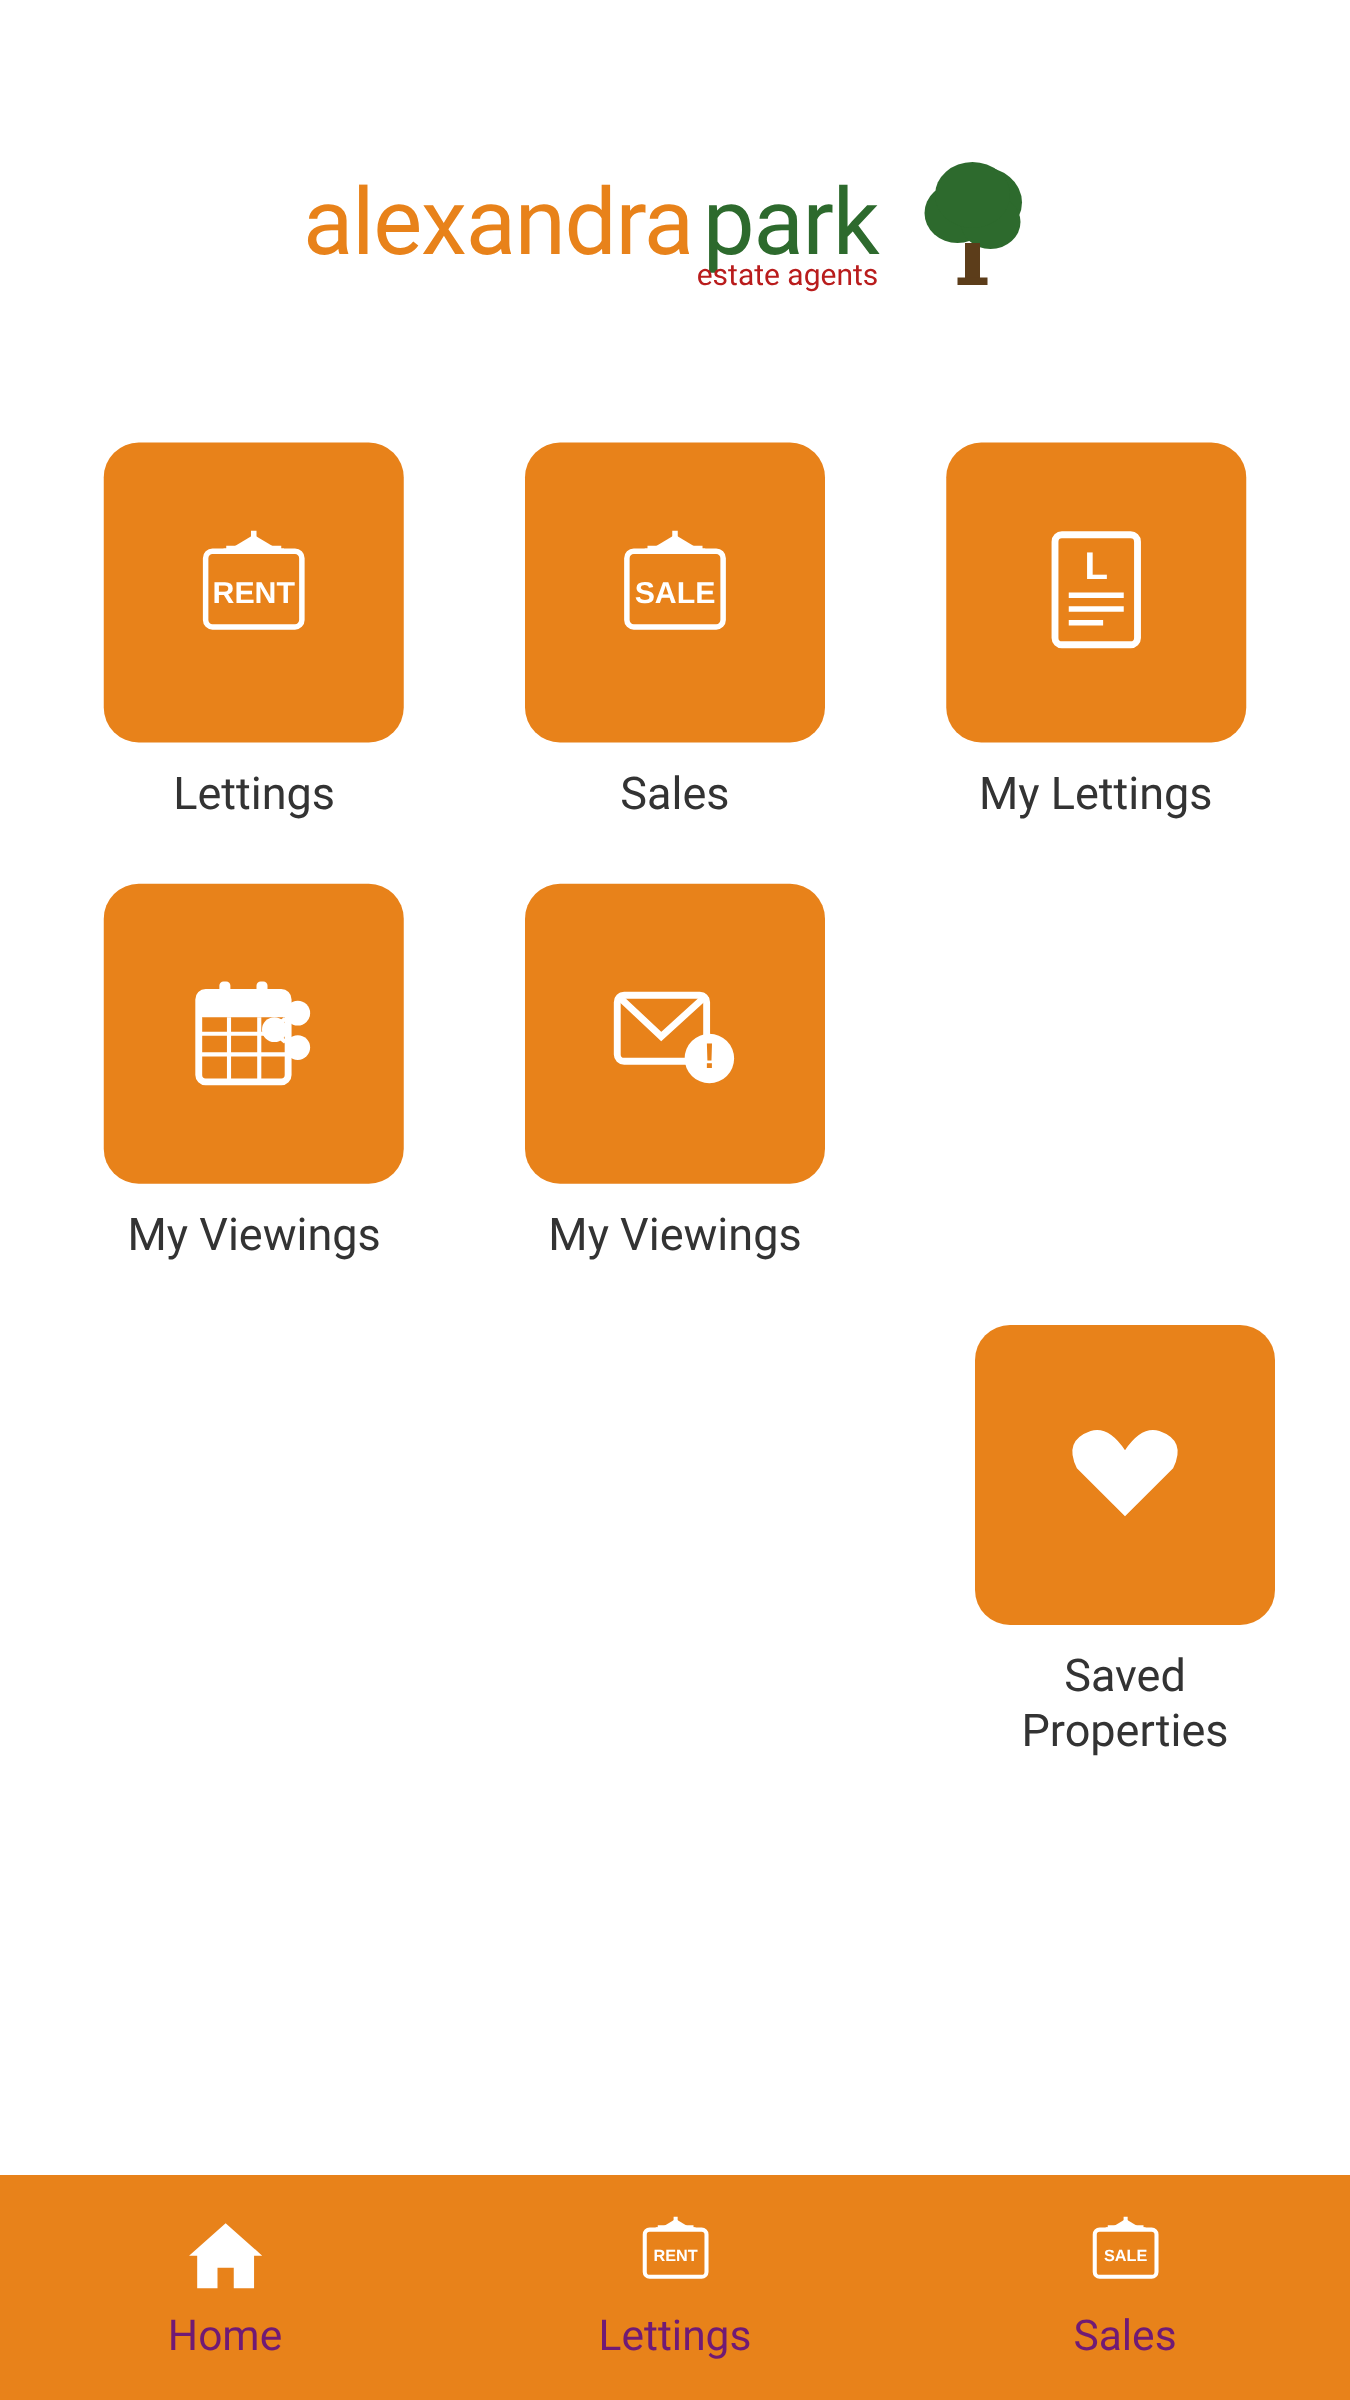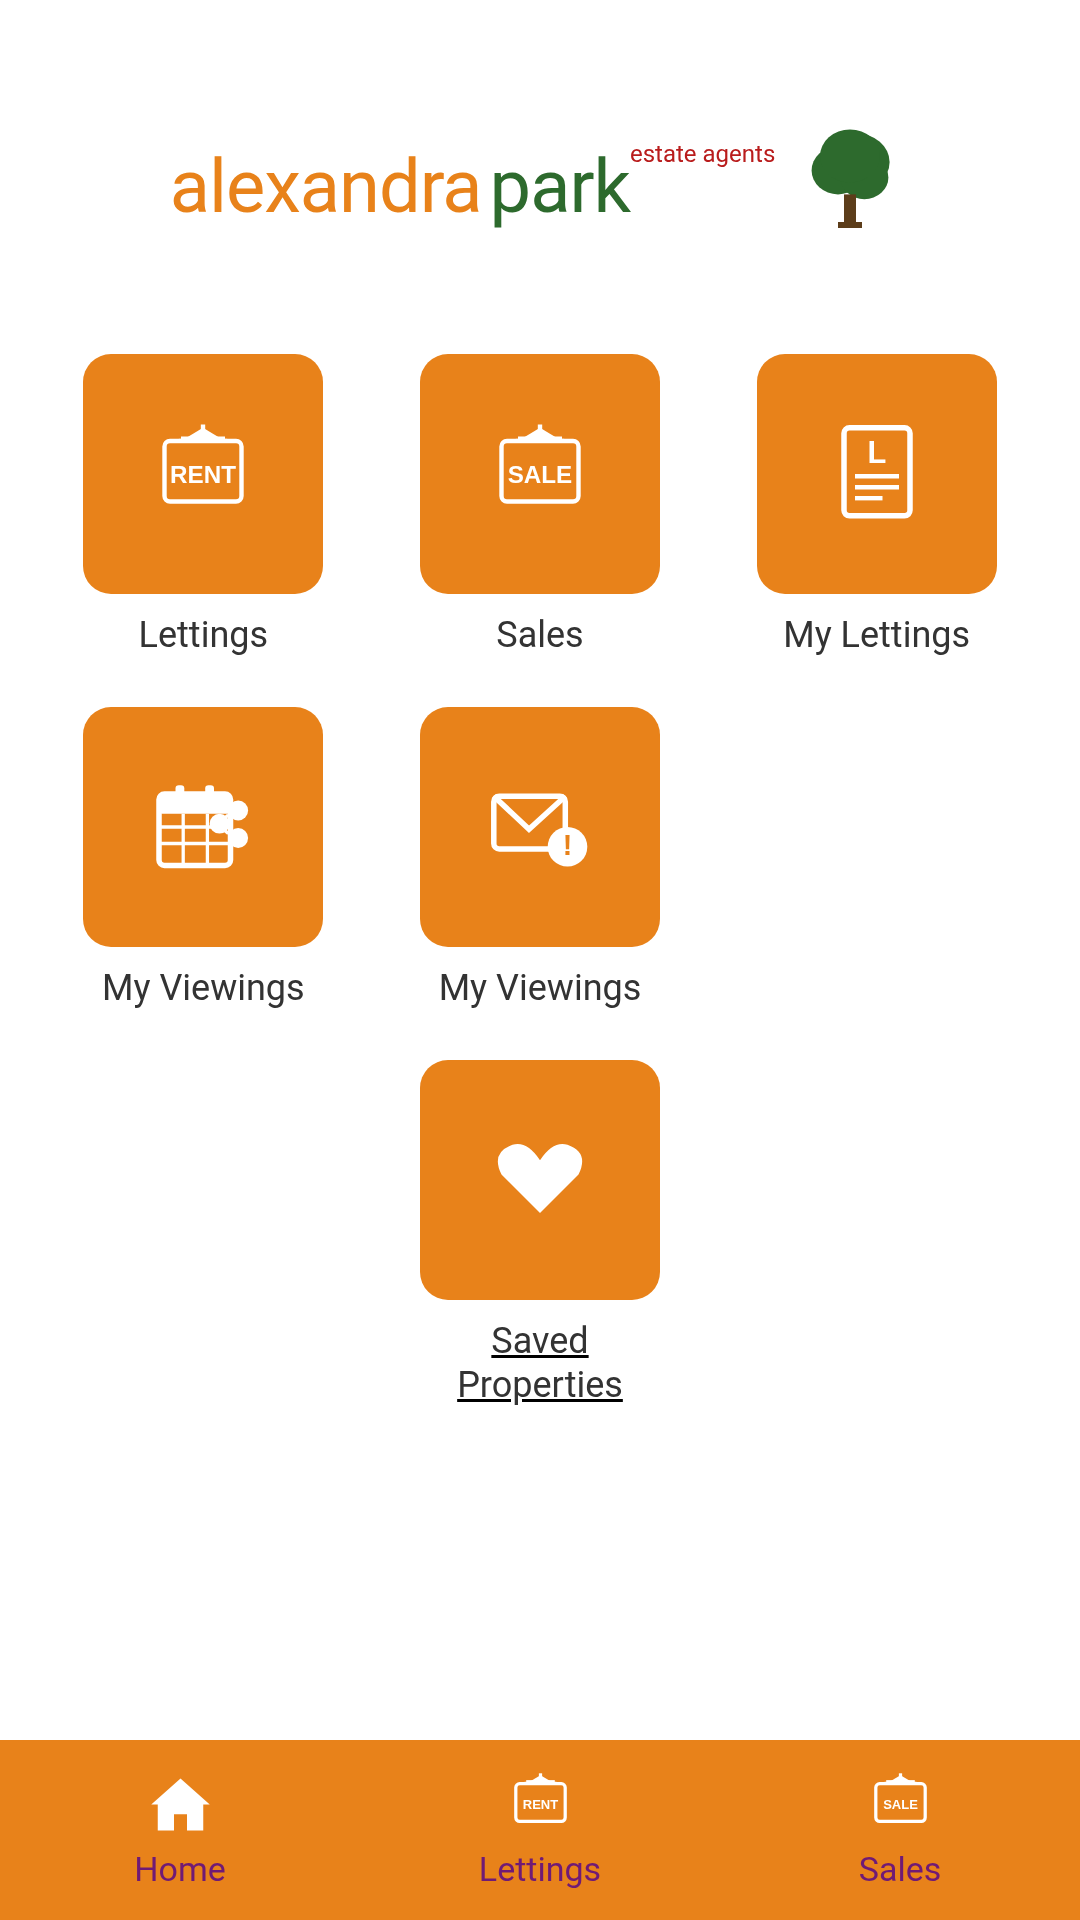--- a/index.html
+++ b/index.html
@@ -33,7 +33,7 @@
 
     .logo-text {
       display: flex;
-      flex-direction: row;
+      flex-direction: column;
       line-height: 1;
     }
 

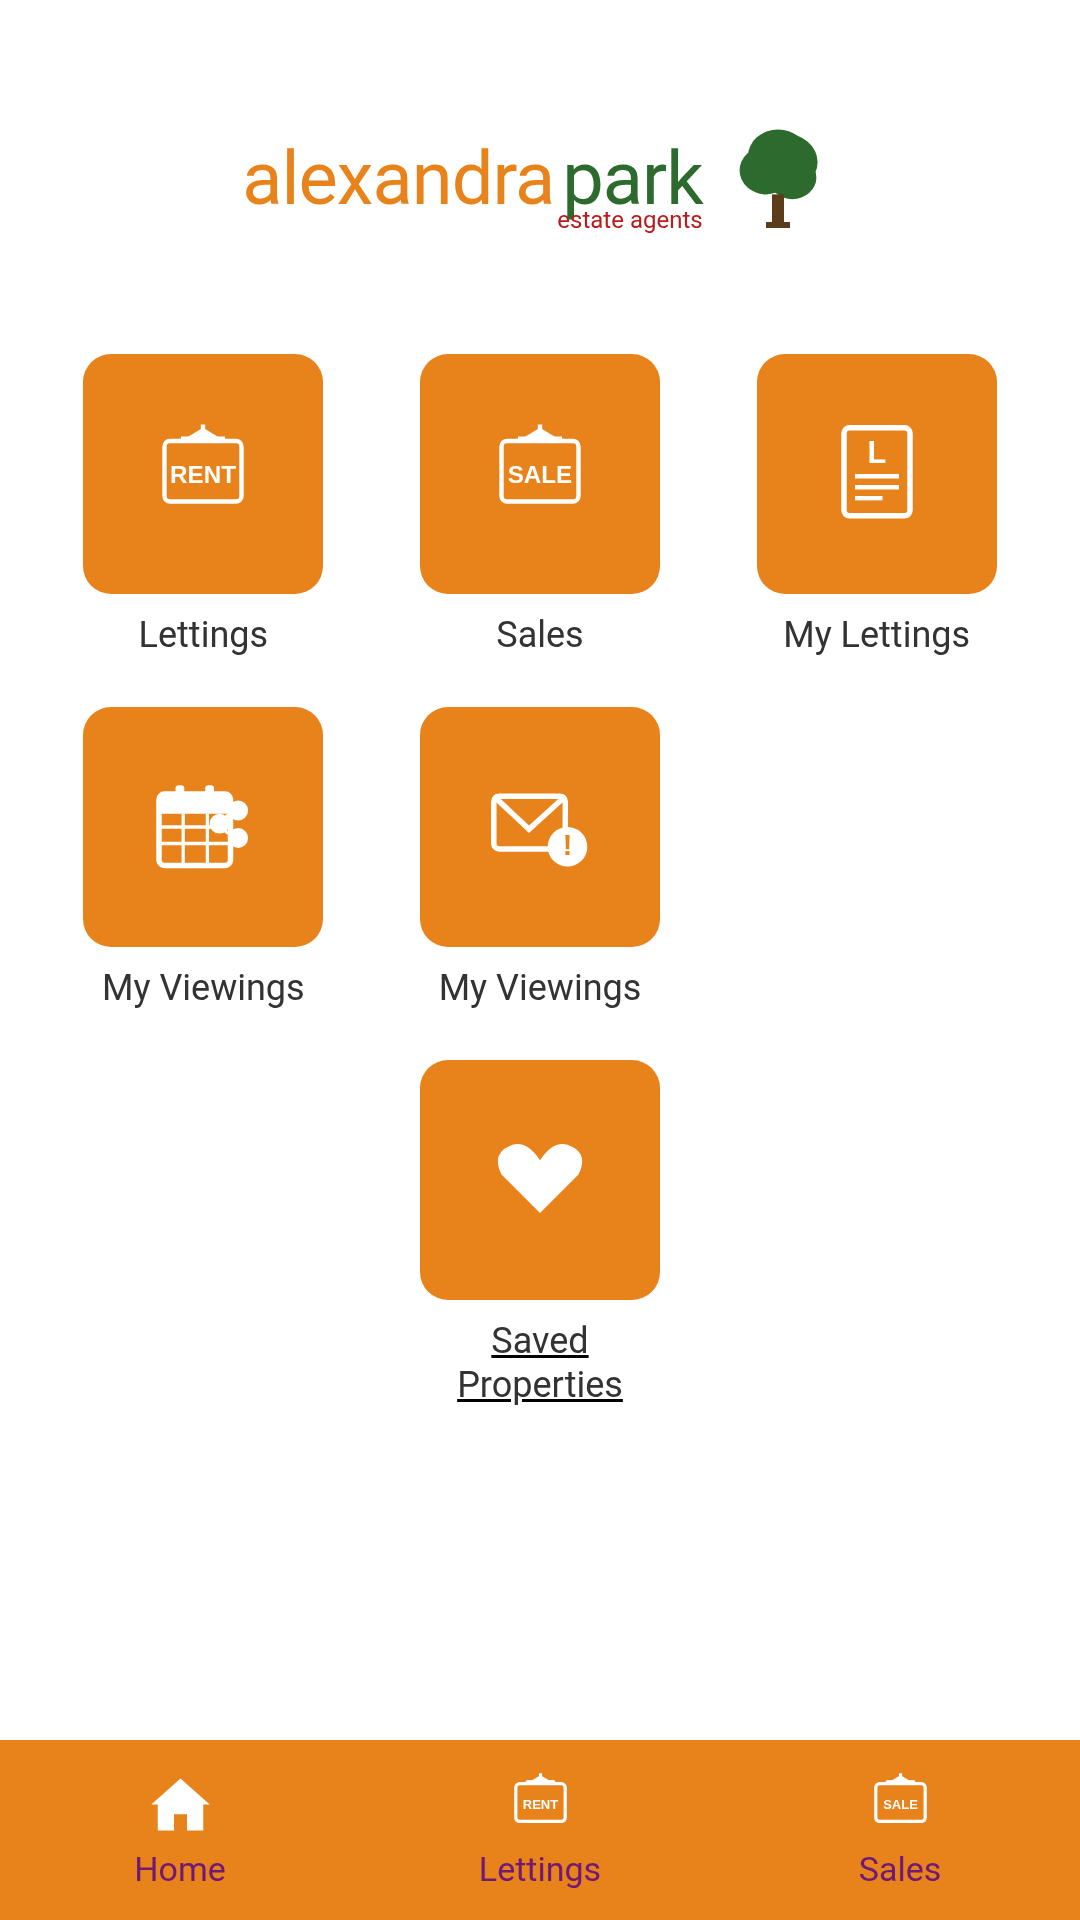--- a/index.html
+++ b/index.html
@@ -92,9 +92,8 @@
     .saved-row {
       display: flex;
       flex-direction: column;
-      align-items: center;
+      align-items: flex-end;
       padding-left: 0;
-      text-decoration: underline;
     }
 
     .saved-item {

